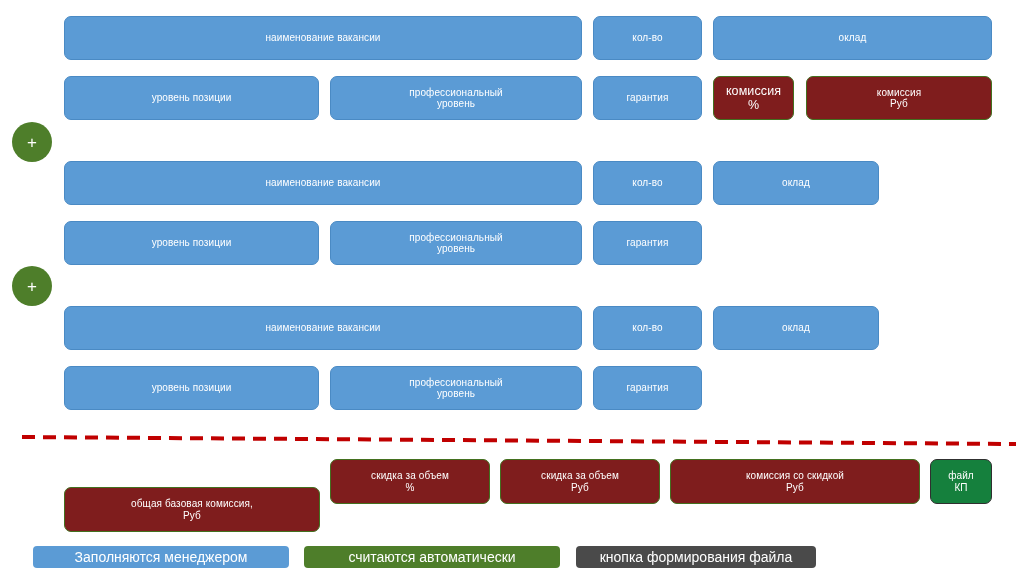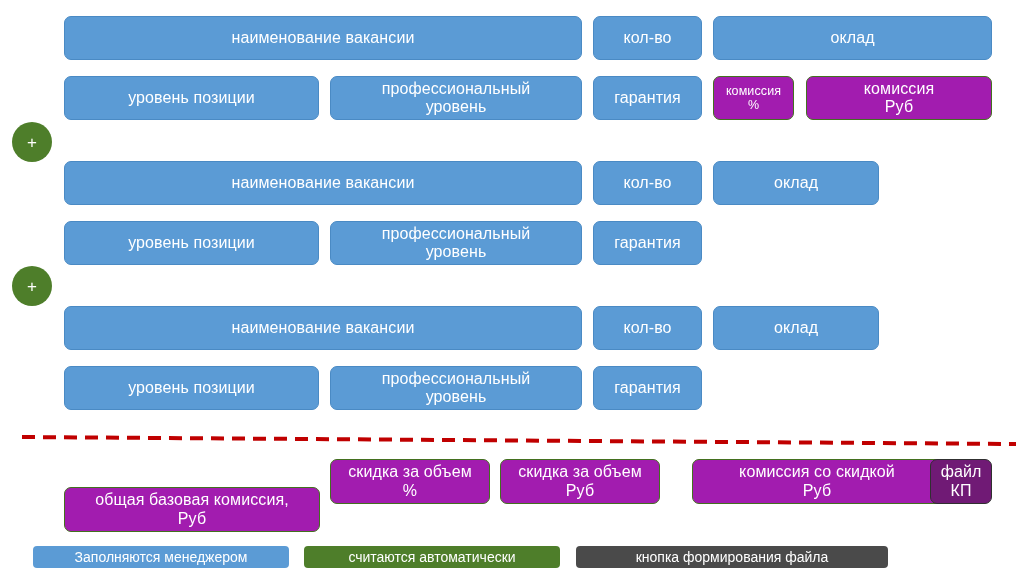--- a/index.html
+++ b/index.html
@@ -47,7 +47,7 @@
     border: 1px solid #303030;
   }
 
-  .fs16 { font-size: 16px; }
+  .fs16 { font-size: 10px; }
   .fs12 { font-size: 12.5px; }
 
   

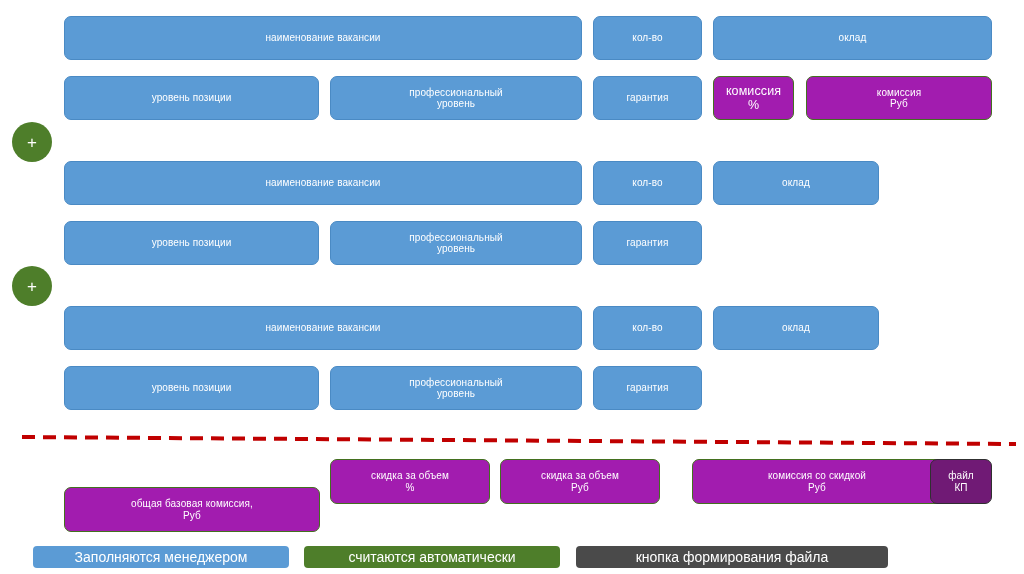--- a/index.html
+++ b/index.html
@@ -39,7 +39,7 @@
     border: 1px solid #4a8ac4;
   }
   .box.green {
-    background: #a21caf;
+    background: #7f1d1d;
     border: 1px solid #43701f;
   }
   .box.dark {

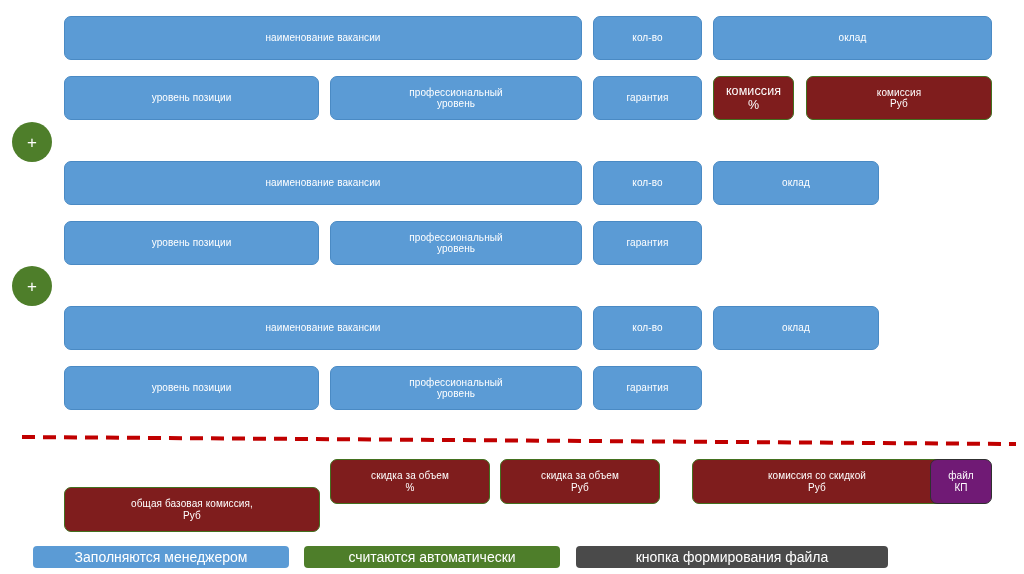--- a/index.html
+++ b/index.html
@@ -162,7 +162,7 @@
   <div class="box green fs16" style="left:500px; top:459px; width:160px; height:45px;">скидка за объем
 Руб</div>
 
-  <div class="box green fs16" style="left:670px; top:459px; width:250px; height:45px;margin-left:22px;">комиссия со скидкой
+  <div class="box green fs16" style="left:670px; top:459px; width:250px; height:45px;">комиссия со скидкой
 Руб</div>
 
   <div class="box dark fs16" style="left:930px; top:459px; width:62px; height:45px;">файл

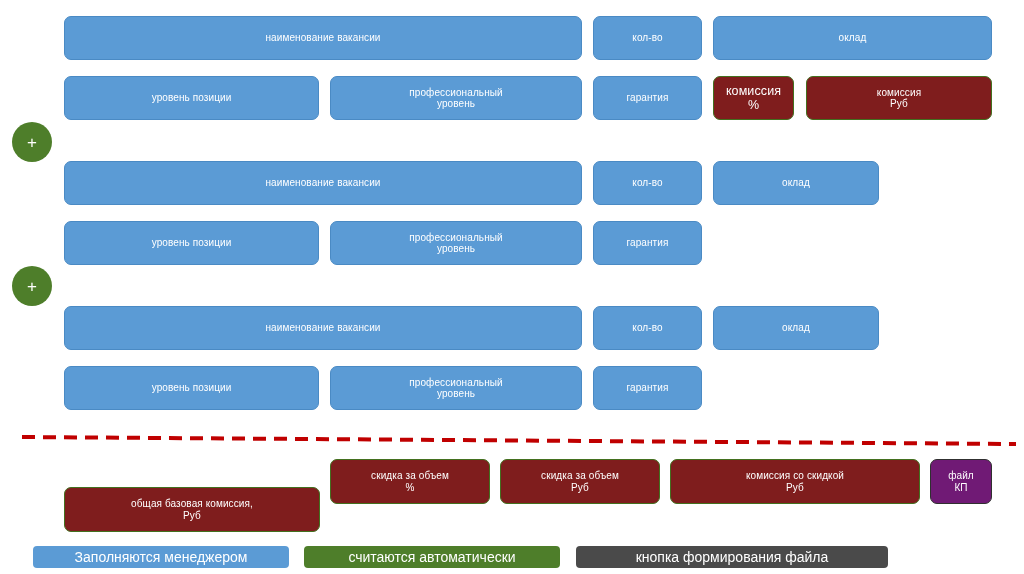--- a/index.html
+++ b/index.html
@@ -43,7 +43,7 @@
     border: 1px solid #43701f;
   }
   .box.dark {
-    background: #701a75;
+    background: #15803d;
     border: 1px solid #303030;
   }
 

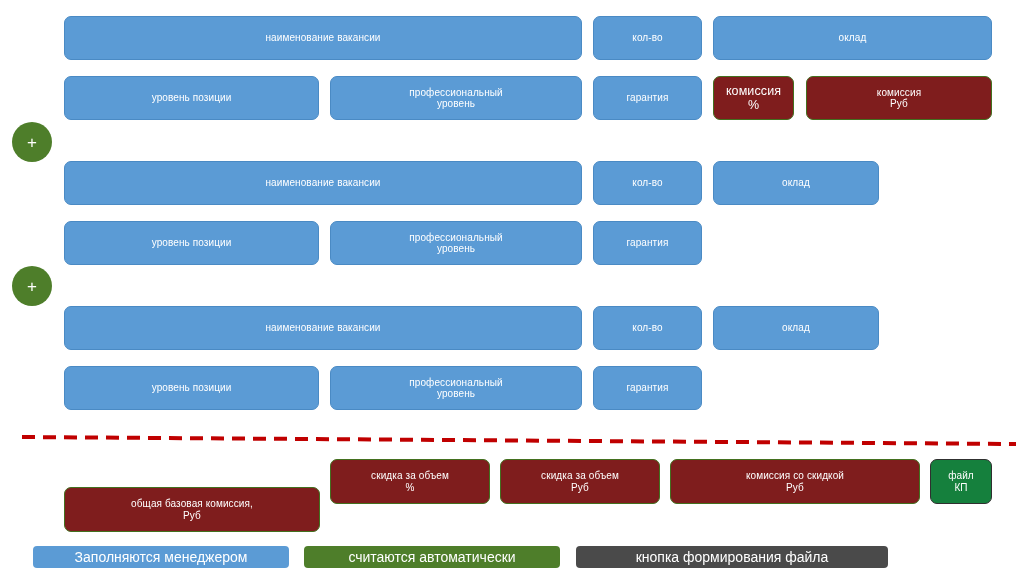--- a/index.html
+++ b/index.html
@@ -172,7 +172,7 @@
 
   <div class="legend-item green" style="left:304px; top:546px; width:256px;text-align:right;">считаются автоматически</div>
 
-  <div class="legend-item dark" style="left:576px; top:546px; width:312px;">кнопка формирования файла</div>
+  <div class="legend-item dark" style="left:576px; top:546px; width:240px;">кнопка формирования файла</div>
 
 </div>
 

